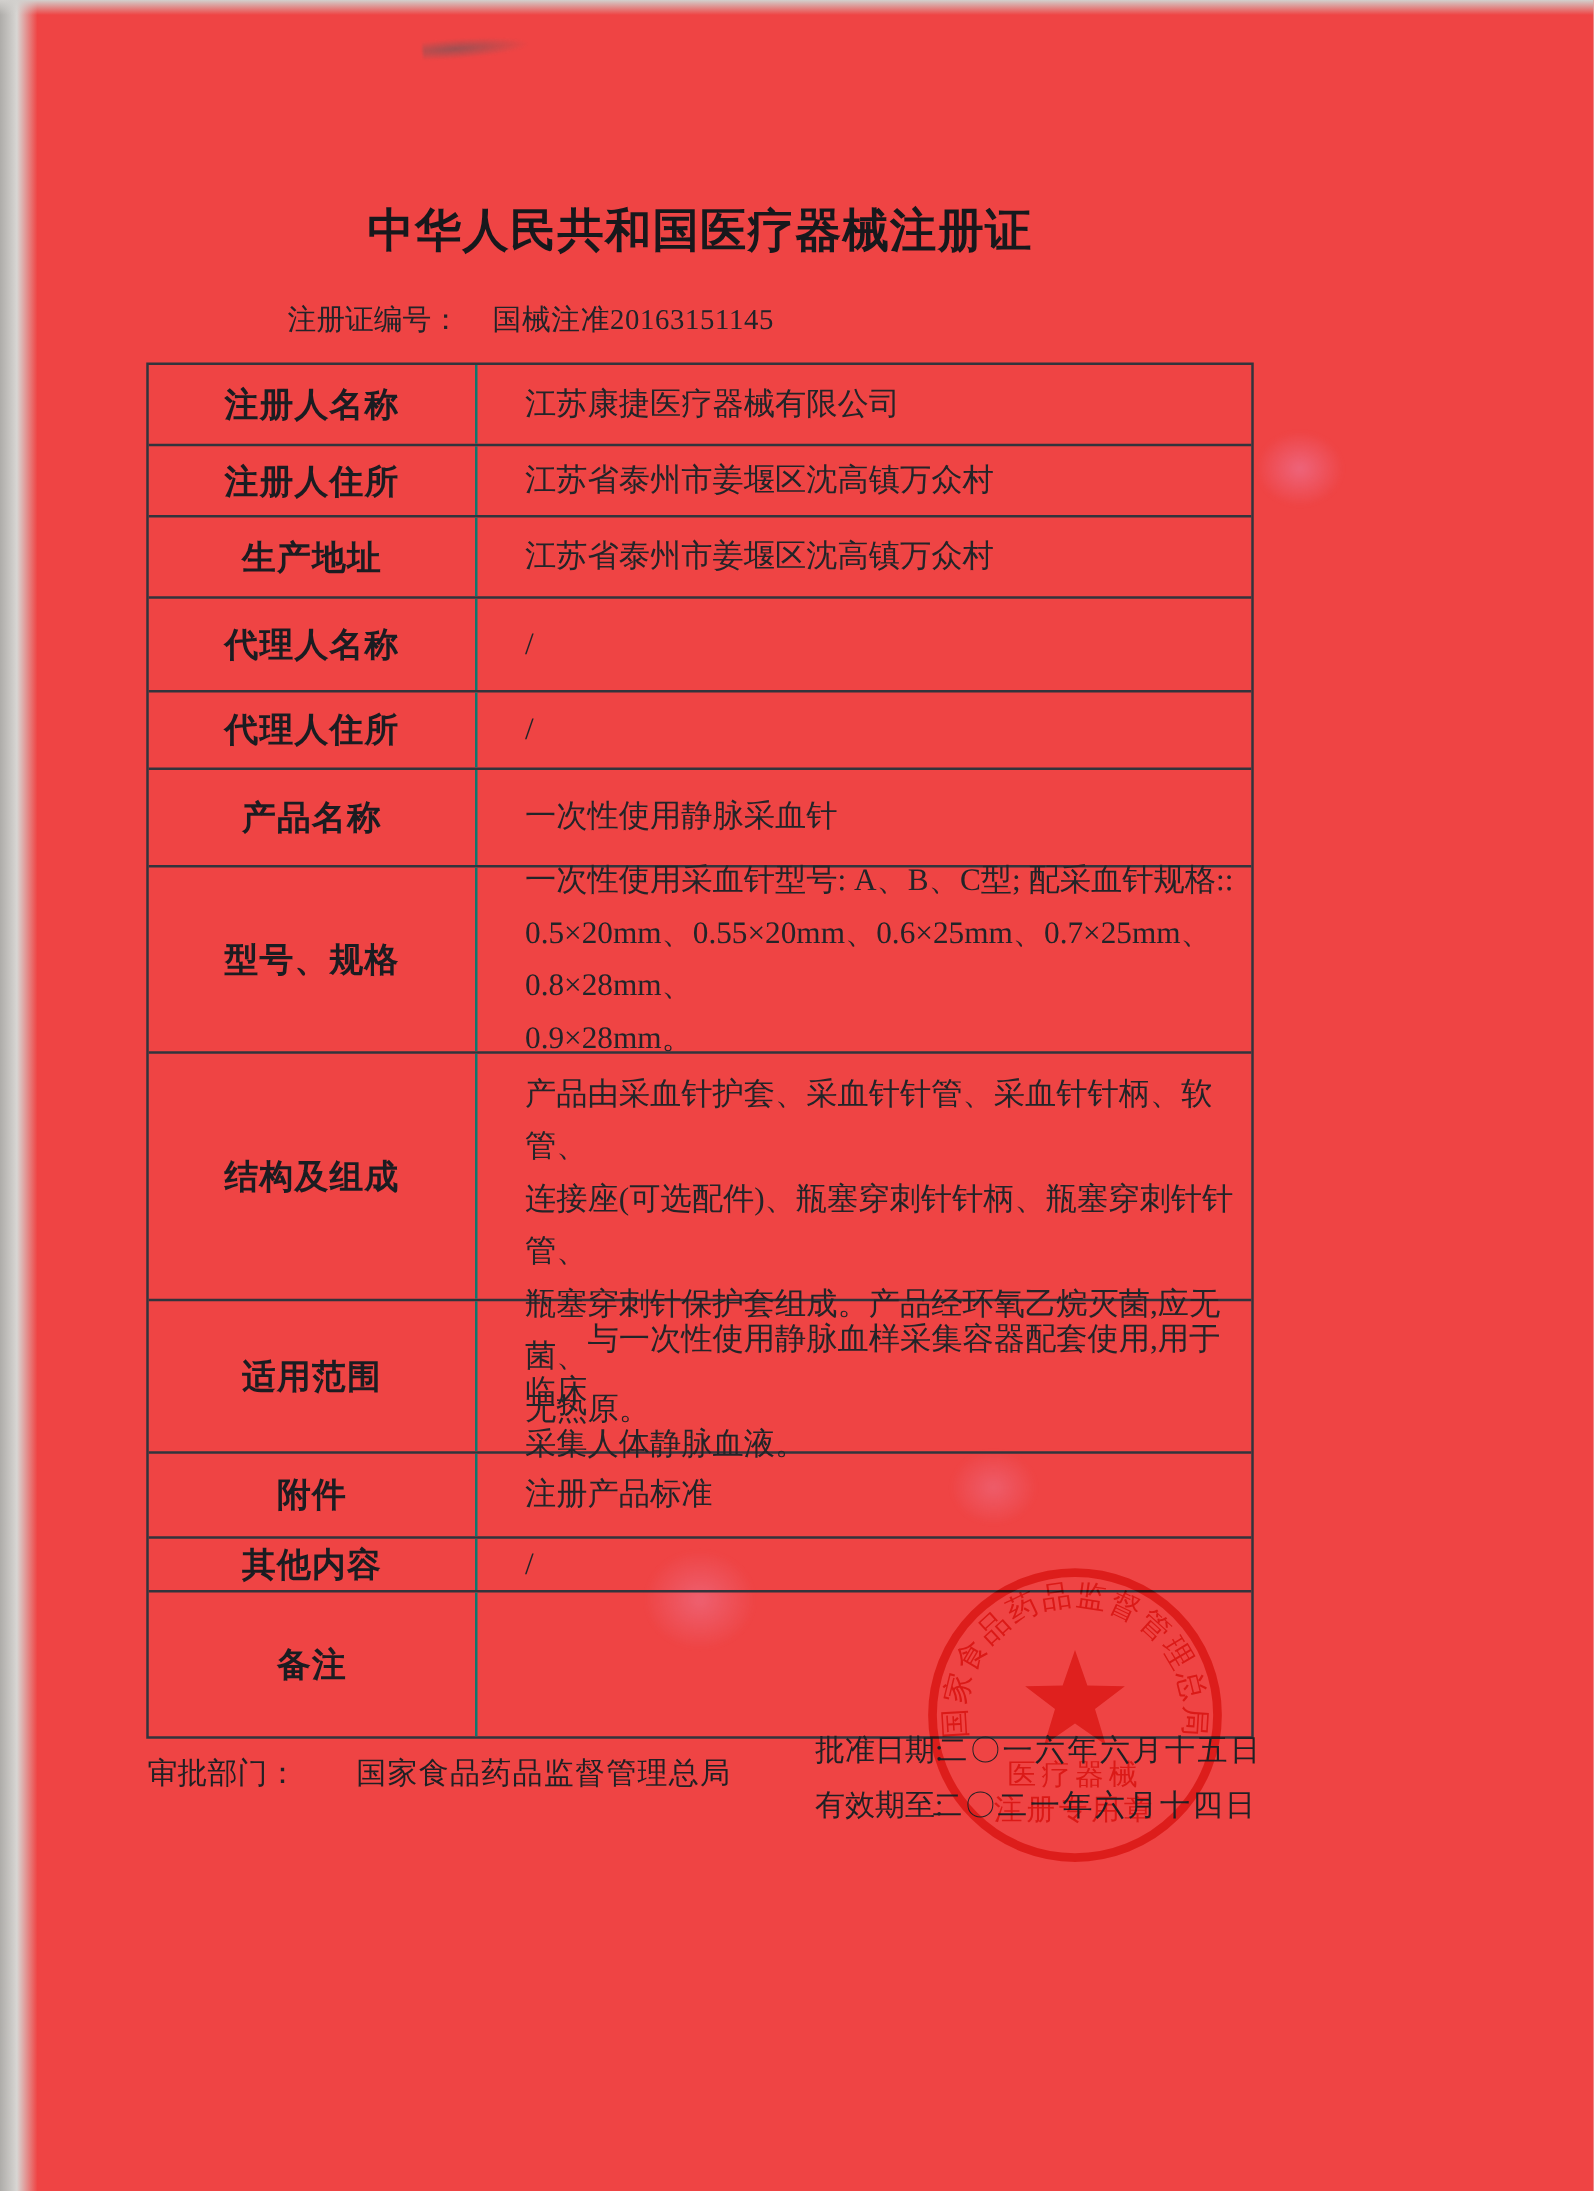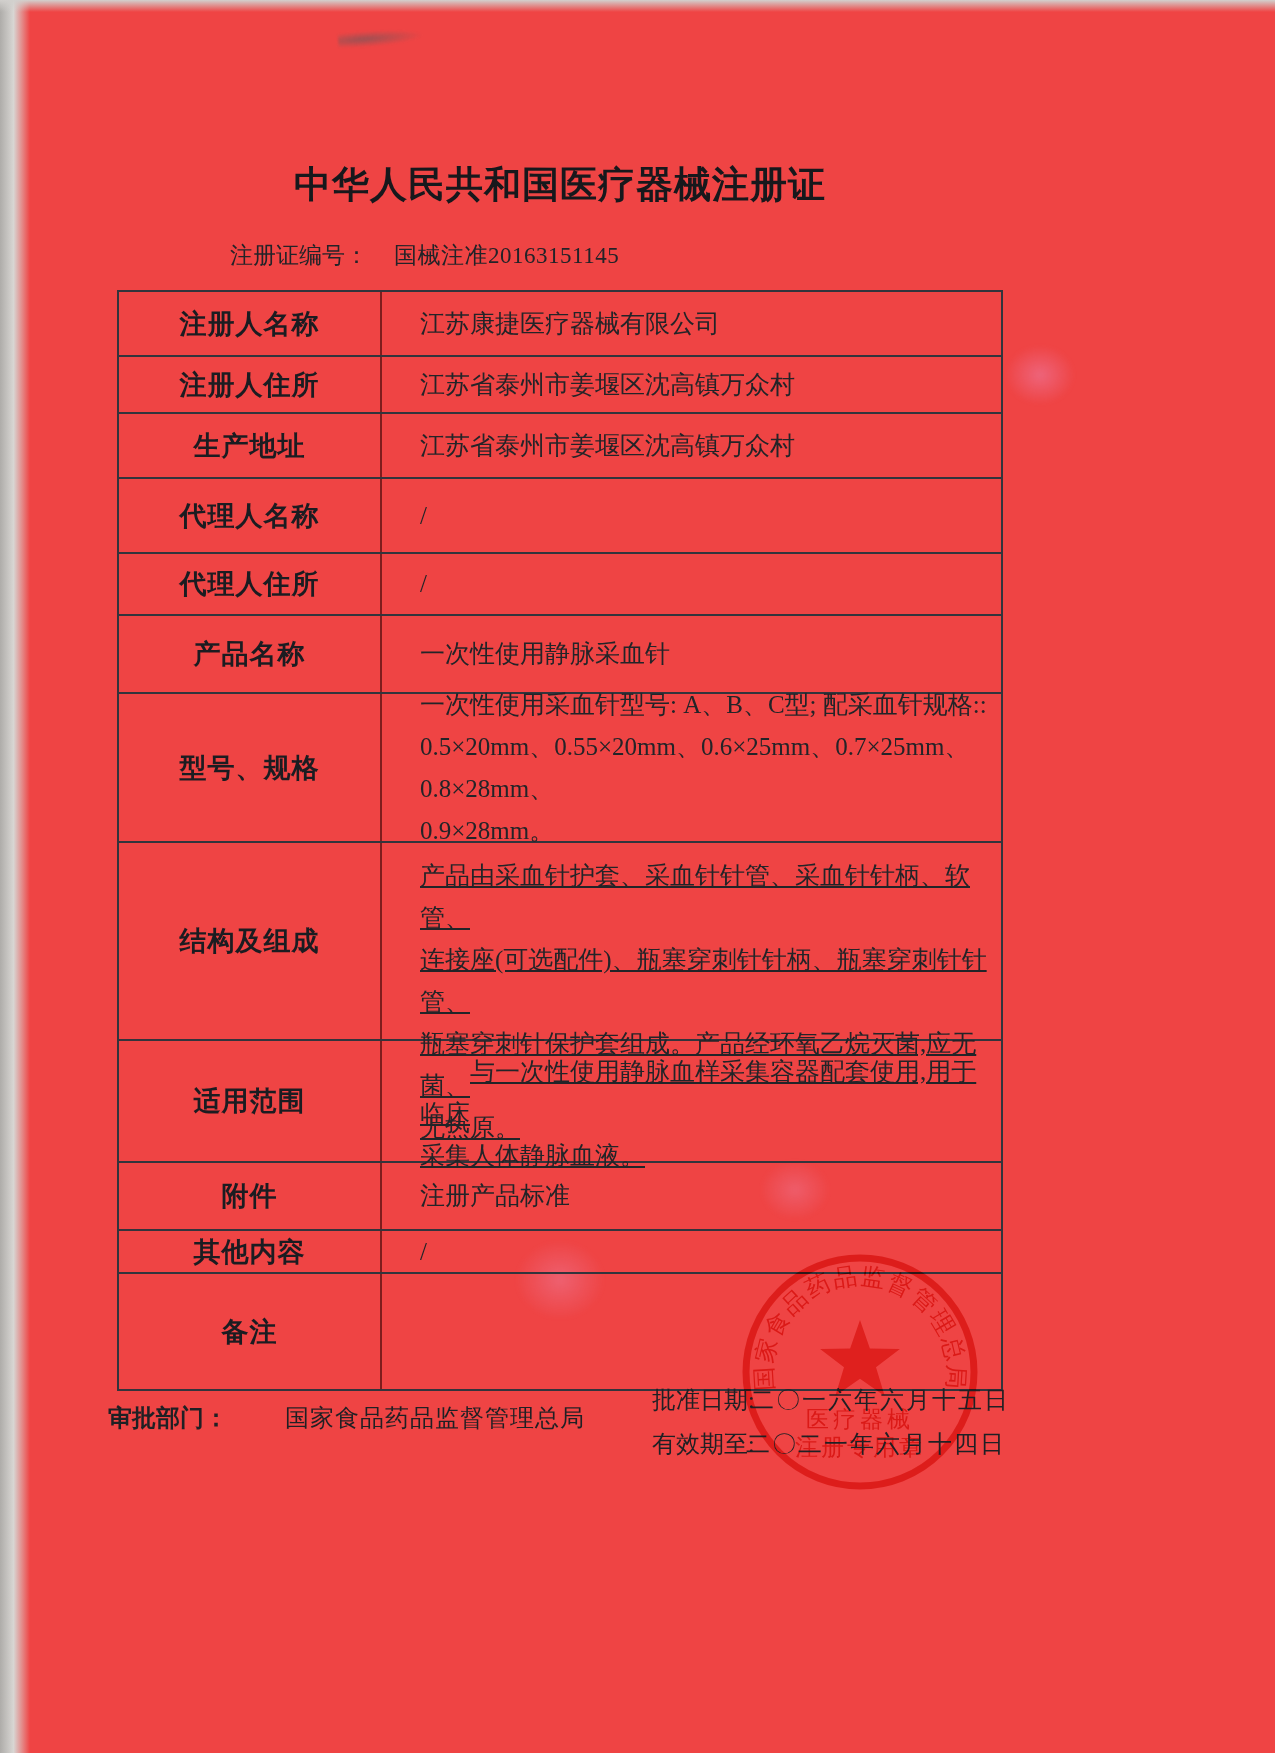--- a/index.html
+++ b/index.html
@@ -49,7 +49,7 @@
   .row + .row{border-top:2px solid #33343c;}
   .cell{box-sizing:border-box;}
   .cell.label{
-    width:263px;border-right:2px solid #7f1d1d;
+    width:263px;border-right:2px solid #0f766e;
     display:flex;align-items:center;justify-content:center;
     font-size:27px;font-weight:bold;color:#1b1c21;letter-spacing:1px;
   }

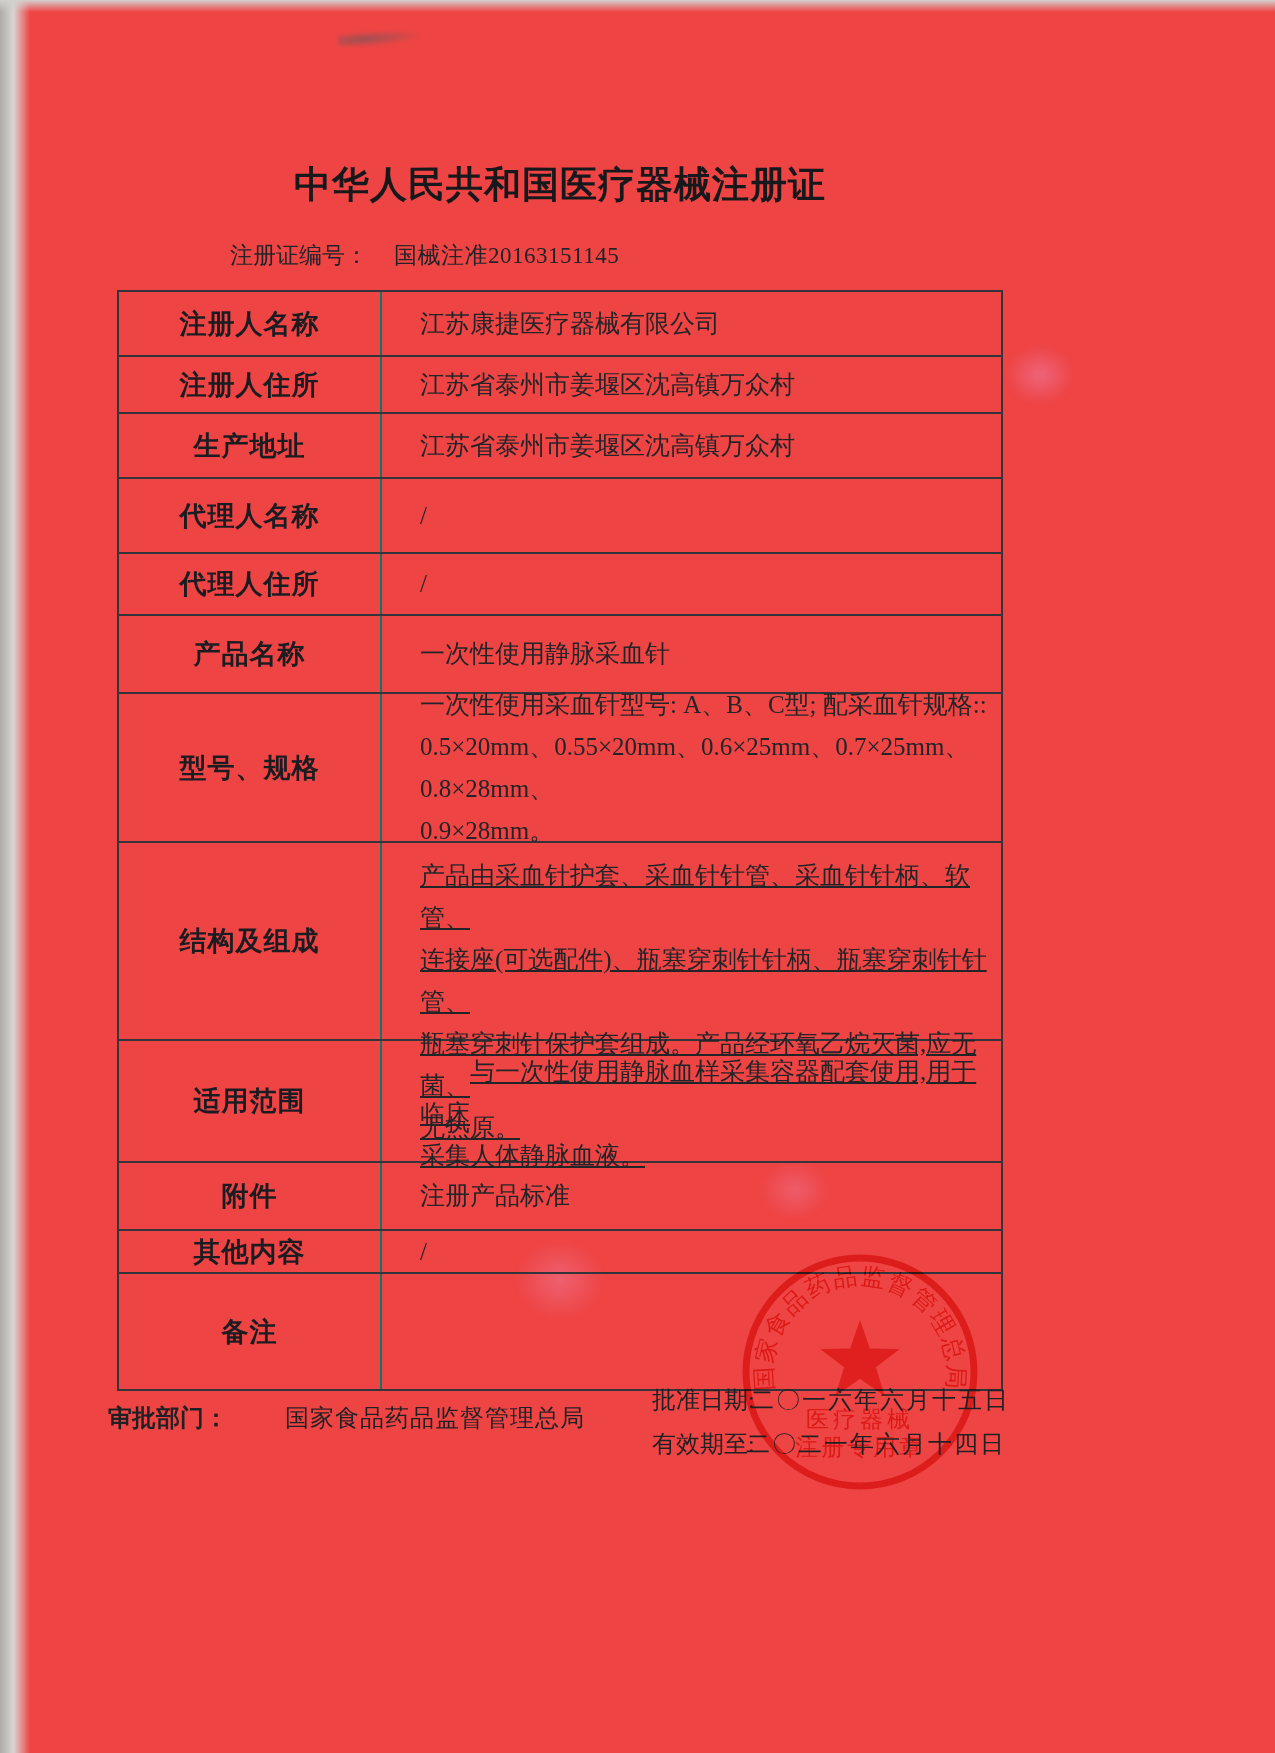--- a/index.html
+++ b/index.html
@@ -59,7 +59,7 @@
     font-family:"Liberation Serif",serif;font-size:25px;color:#232428;
   }
   .cell.value .vline{line-height:42px;}
-  .row.vtop .cell.value{justify-content:flex-start;text-decoration:underline;}
+  .row.vtop .cell.value{justify-content:flex-start;}
   .vline.indent{text-indent:2em;}
 
   .footer-text{position:absolute;font-family:"Liberation Serif",serif;font-size:24px;color:#1f2024;white-space:nowrap;z-index:5;}

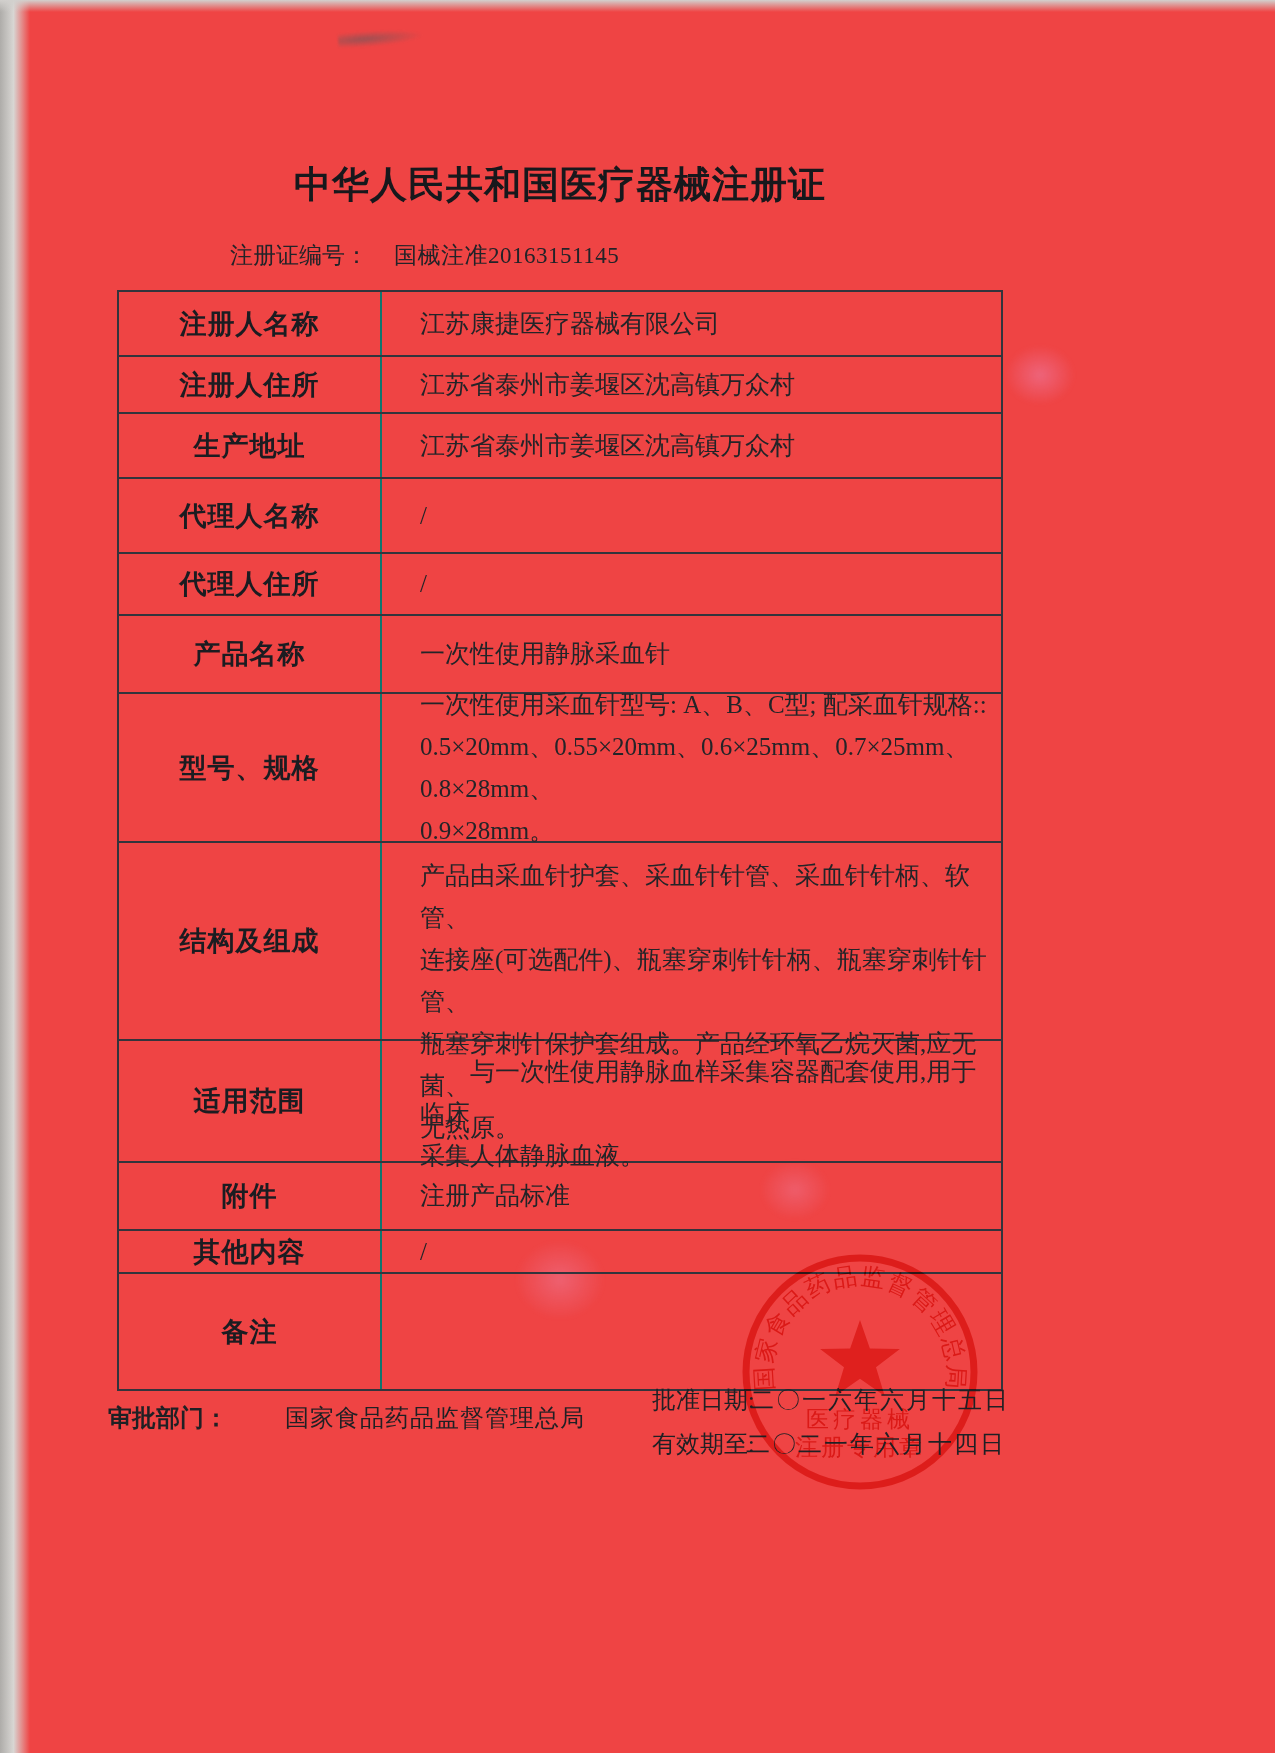--- a/index.html
+++ b/index.html
@@ -63,7 +63,7 @@
   .vline.indent{text-indent:2em;}
 
   .footer-text{position:absolute;font-family:"Liberation Serif",serif;font-size:24px;color:#1f2024;white-space:nowrap;z-index:5;}
-  #dept-label{left:108px;top:1402px;font-weight:bold;}
+  #dept-label{left:118px;top:1402px;}
   #dept-value{left:285px;top:1402px;letter-spacing:1px;}
   #date-label{left:652px;top:1384px;}
   #date-value{left:750px;top:1384px;letter-spacing:2px;}

